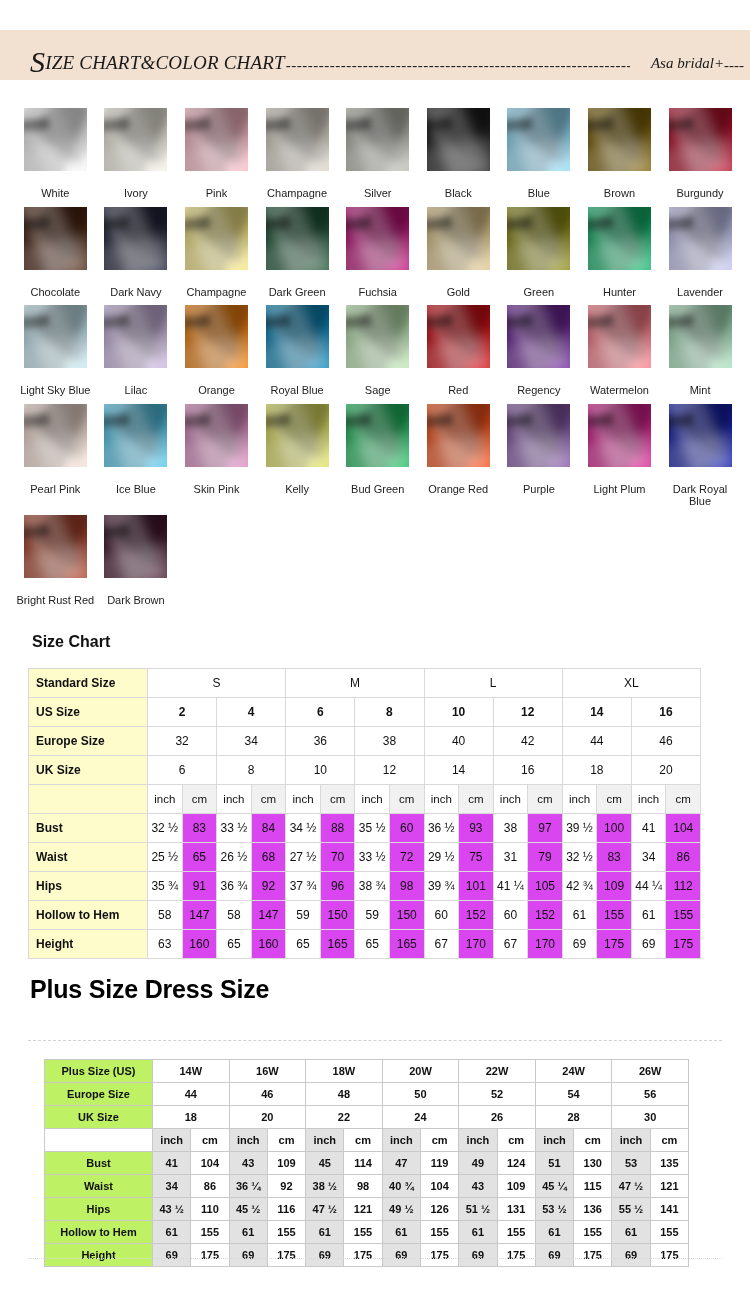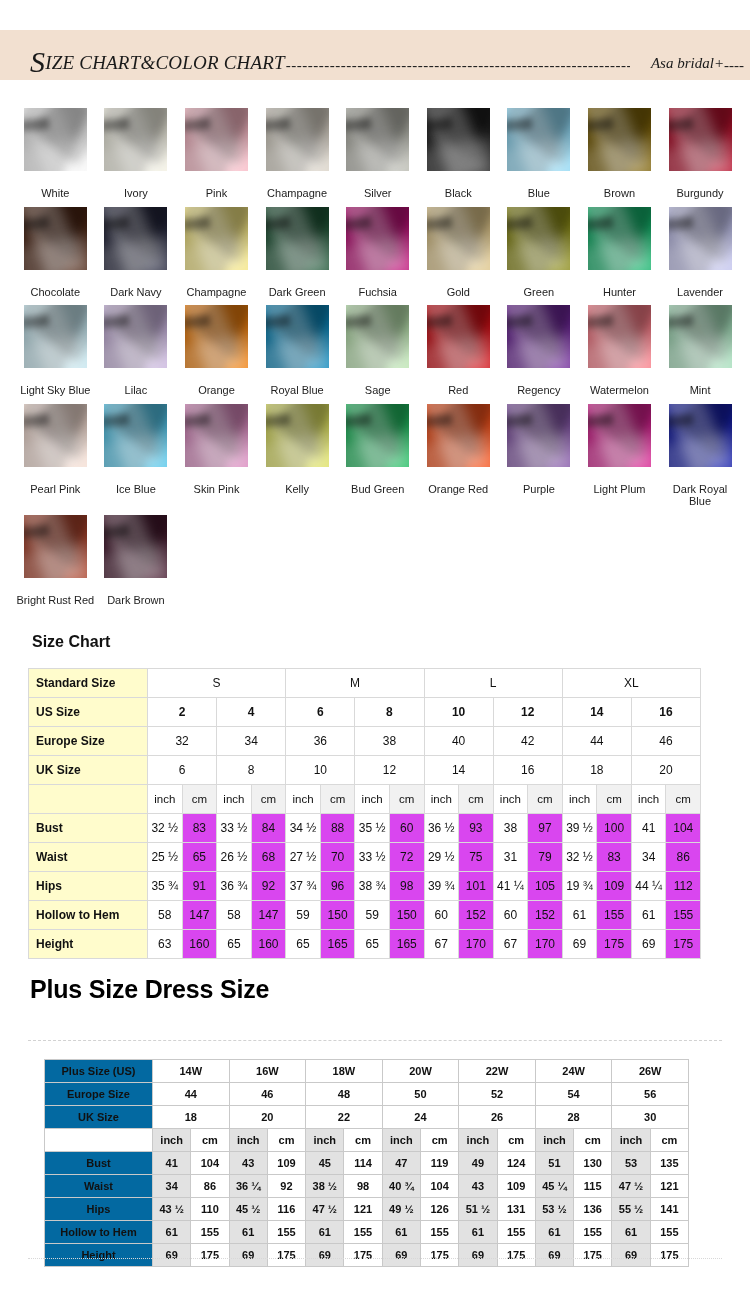--- a/index.html
+++ b/index.html
@@ -753,7 +753,7 @@
           <td class="cmcol">101</td>
           <td>41 ¼</td>
           <td class="cmcol">105</td>
-          <td>19 ¾</td>
+          <td>42 ¾</td>
           <td class="cmcol">109</td>
           <td>44 ¼</td>
           <td class="cmcol">112</td>

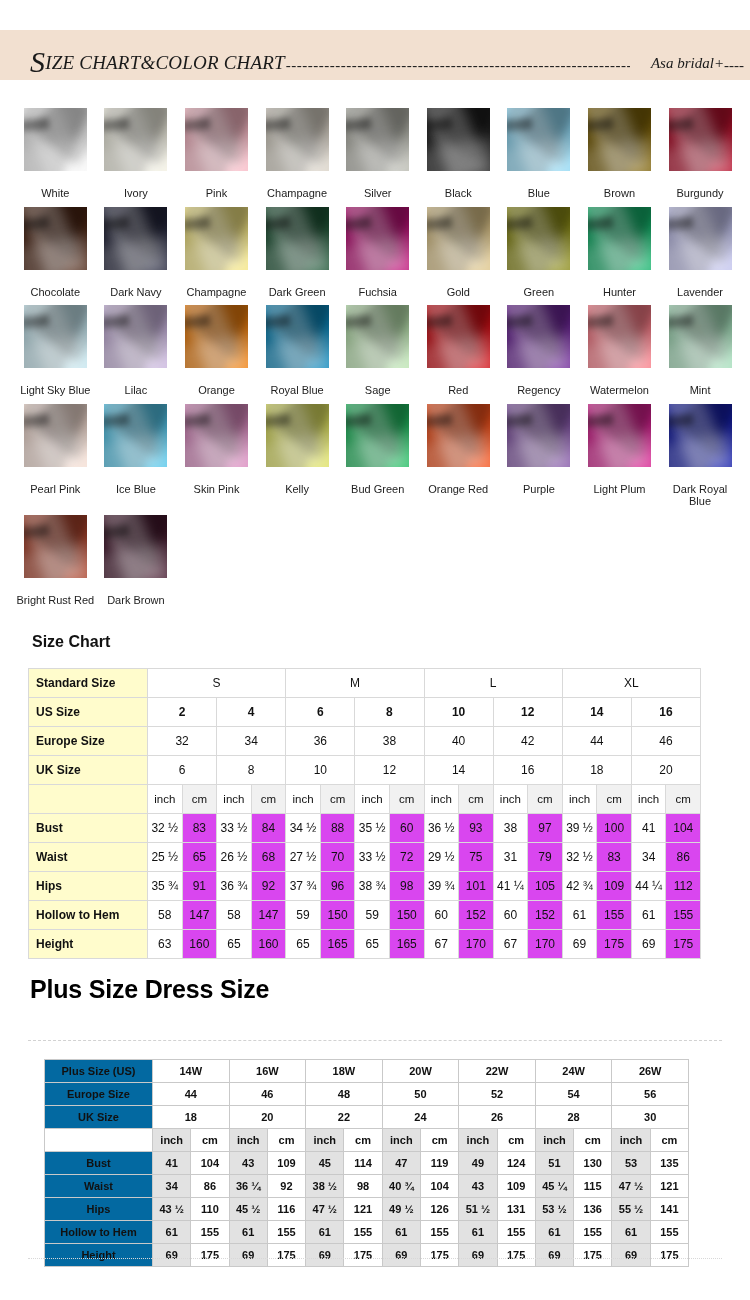--- a/index.html
+++ b/index.html
@@ -237,7 +237,7 @@
   }
   table.plussize td.rowhead {
     width: 105px;
-    background: #0369a1;
+    background: #bef264;
   }
   table.plussize td.shade { background: #e2e2e2; }
   table.plussize td.blankhead { background: #ffffff; }

